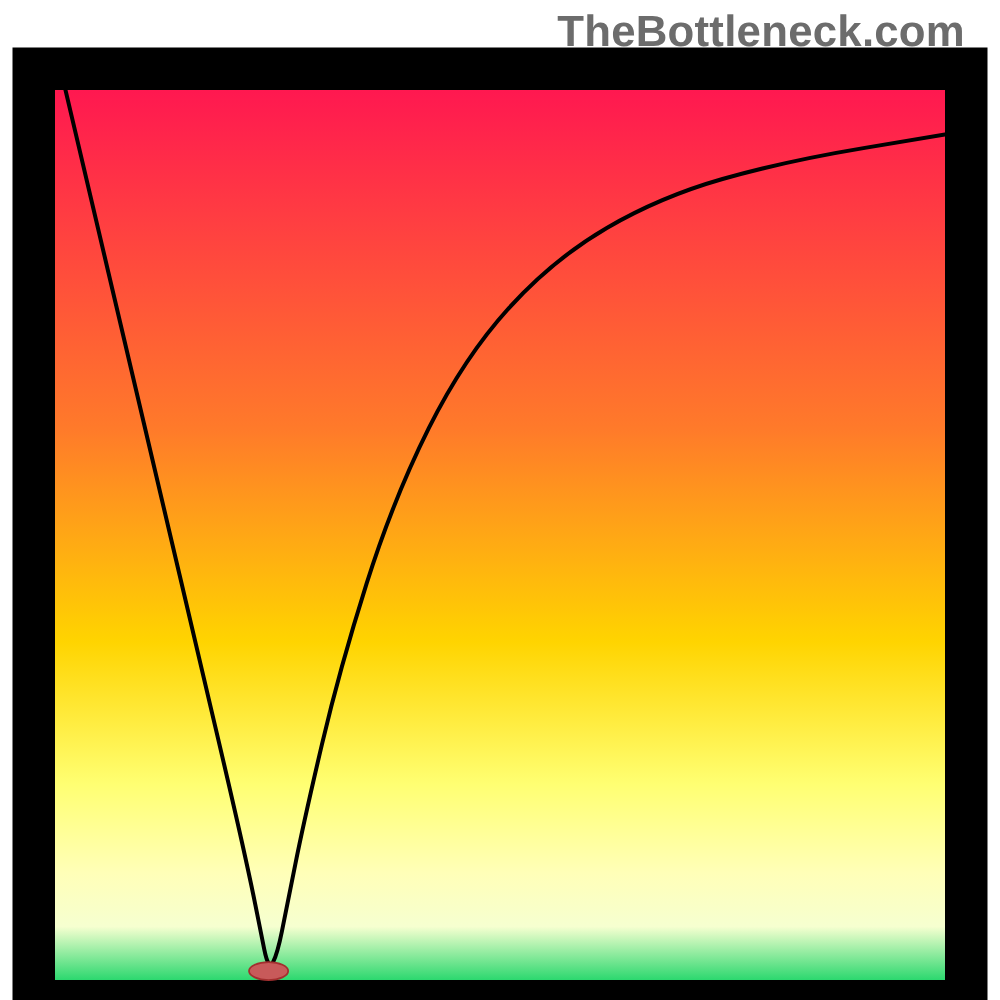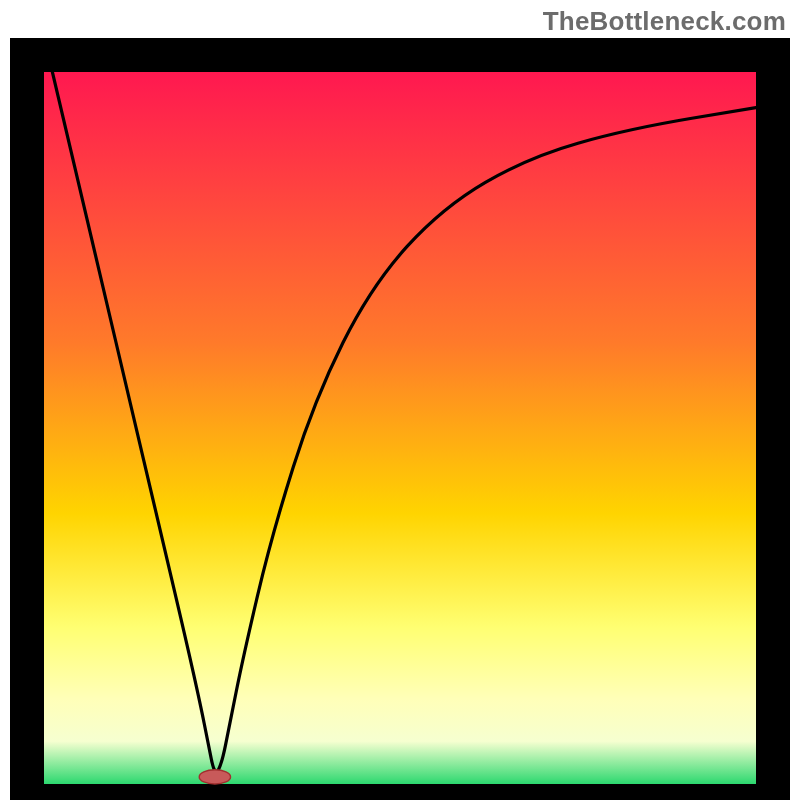--- a/index.html
+++ b/index.html
@@ -19,8 +19,8 @@
   .watermark {
     position: absolute;
     top: 6px;
-    right: 14px;
-    font-size: 26px;
+    right: 28px;
+    font-size: 35px;
     font-weight: 600;
     color: #6c6c6c;
     letter-spacing: 0.2px;

